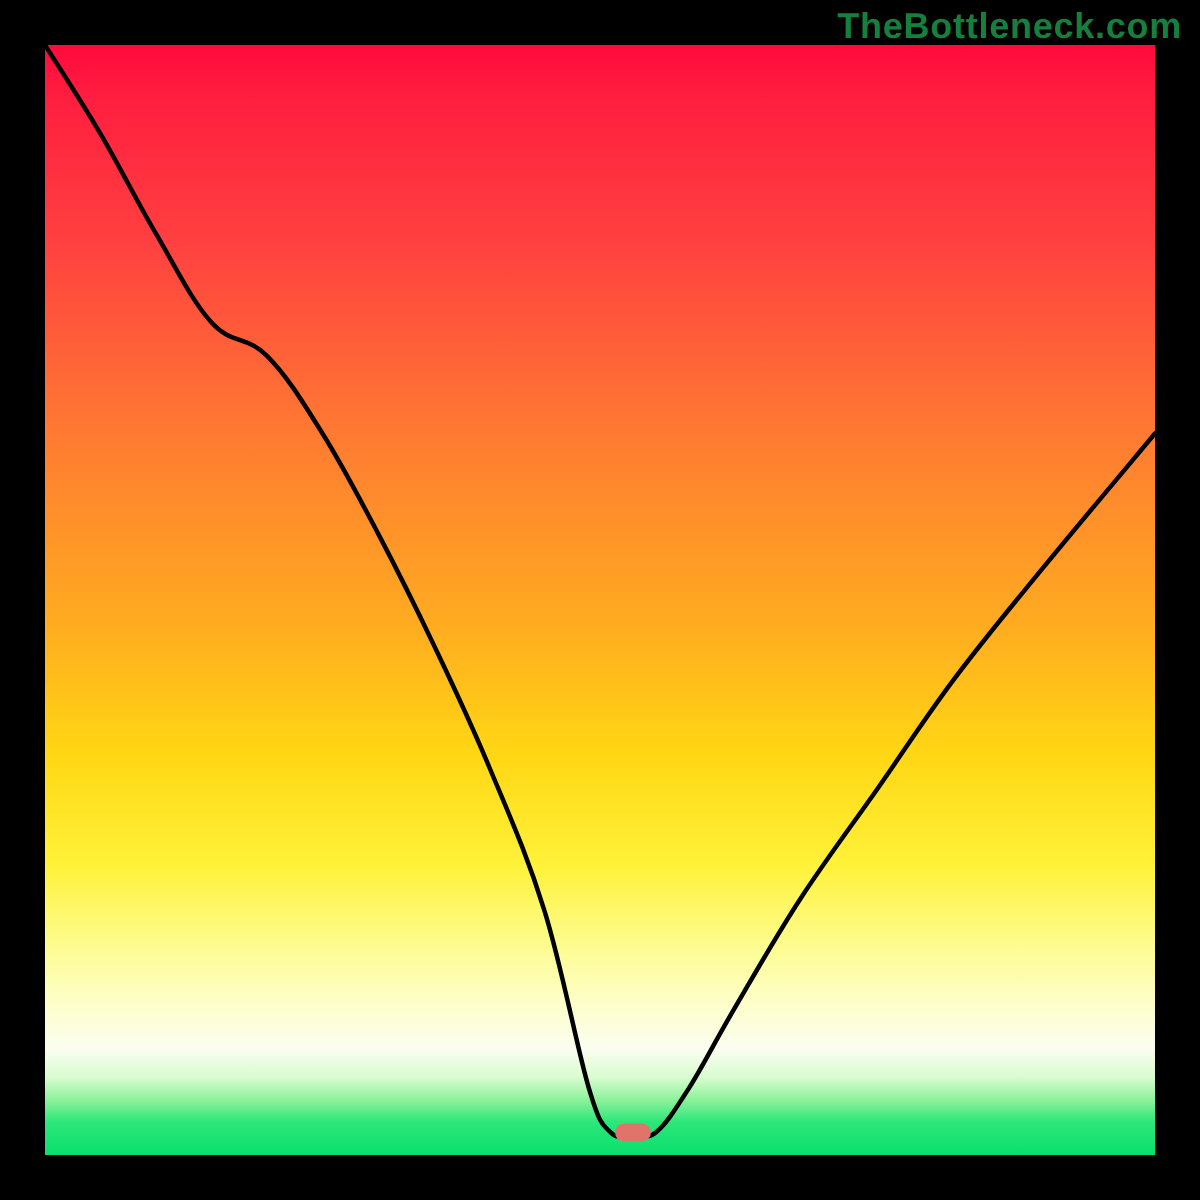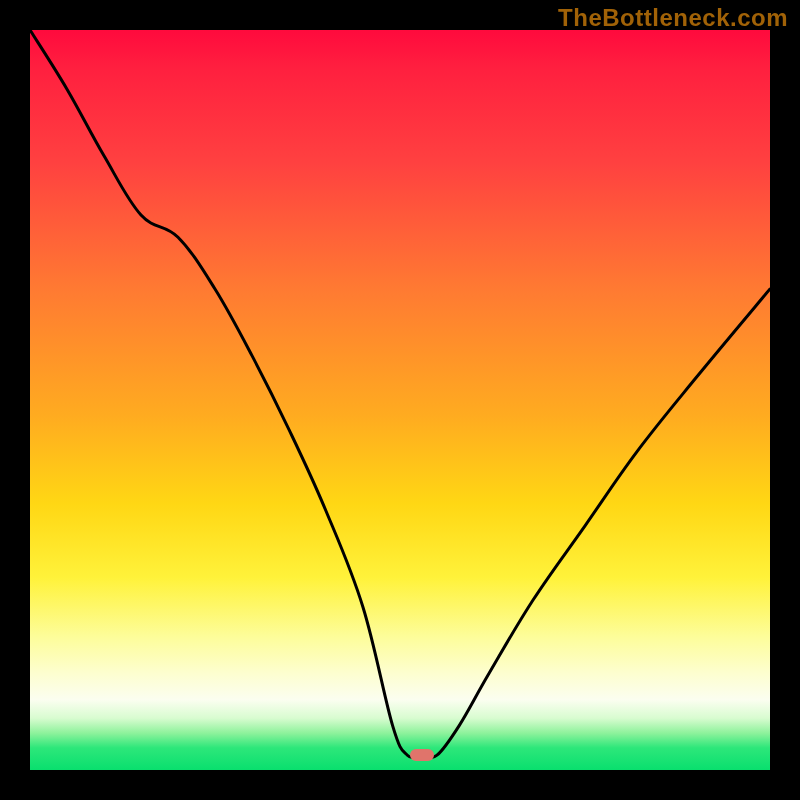--- a/index.html
+++ b/index.html
@@ -21,7 +21,7 @@
     position: absolute;
     top: 4px;
     right: 12px;
-    color: #a16207;
+    color: #15803d;
     font-size: 24px;
     font-weight: 600;
     letter-spacing: 0.5px;

